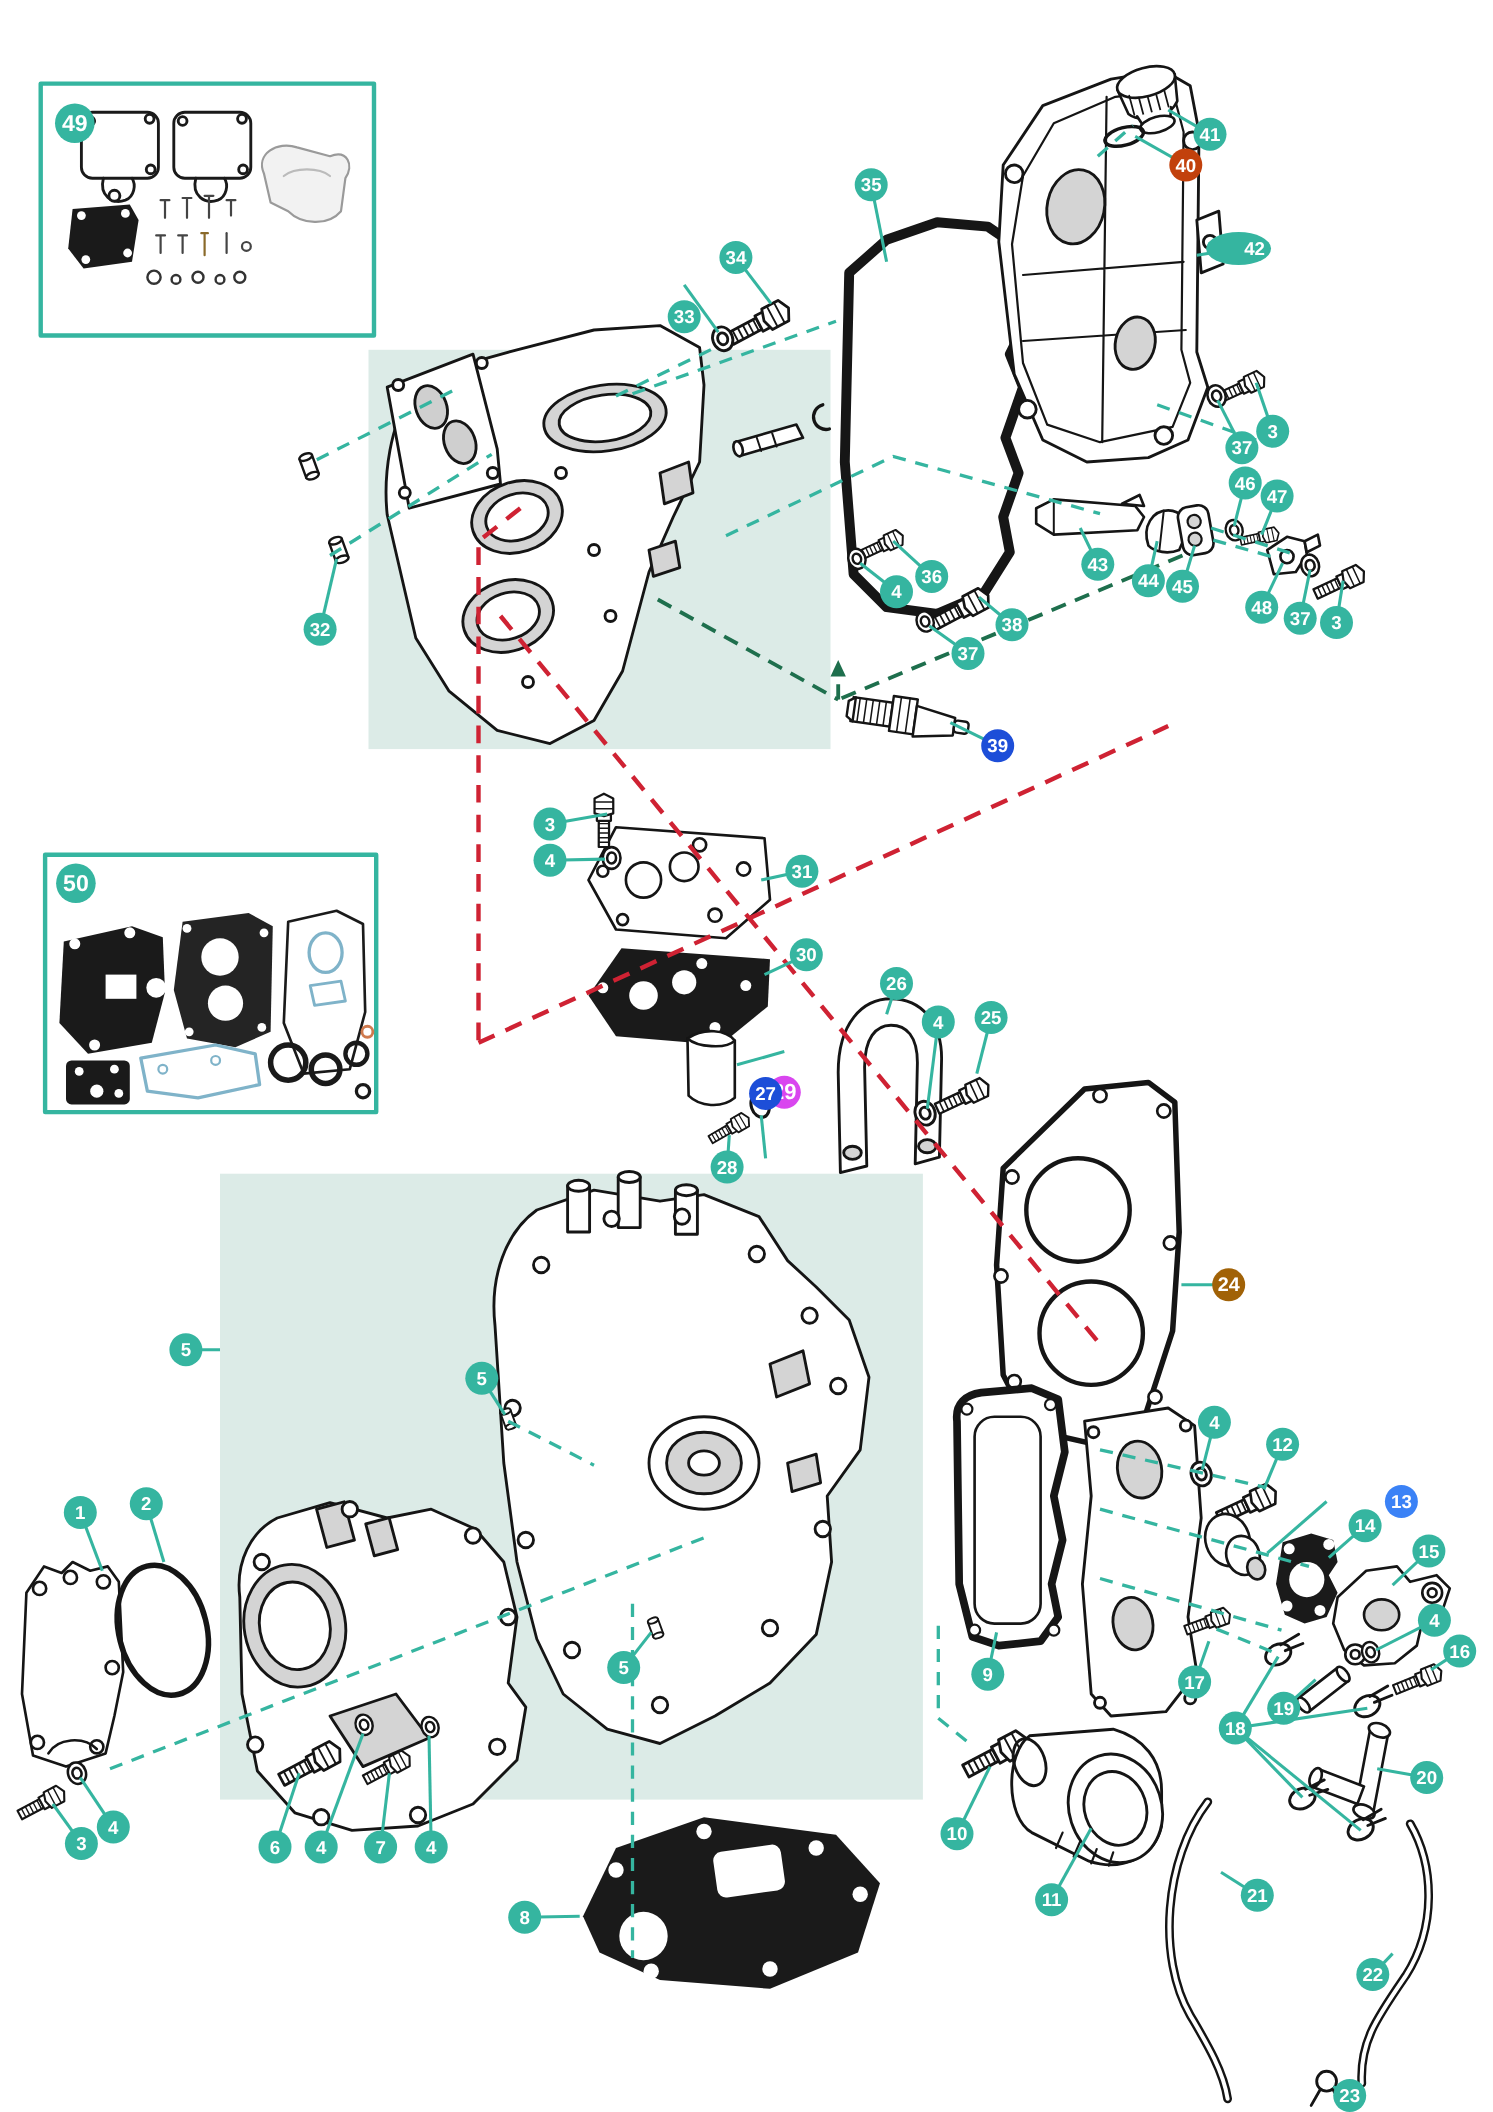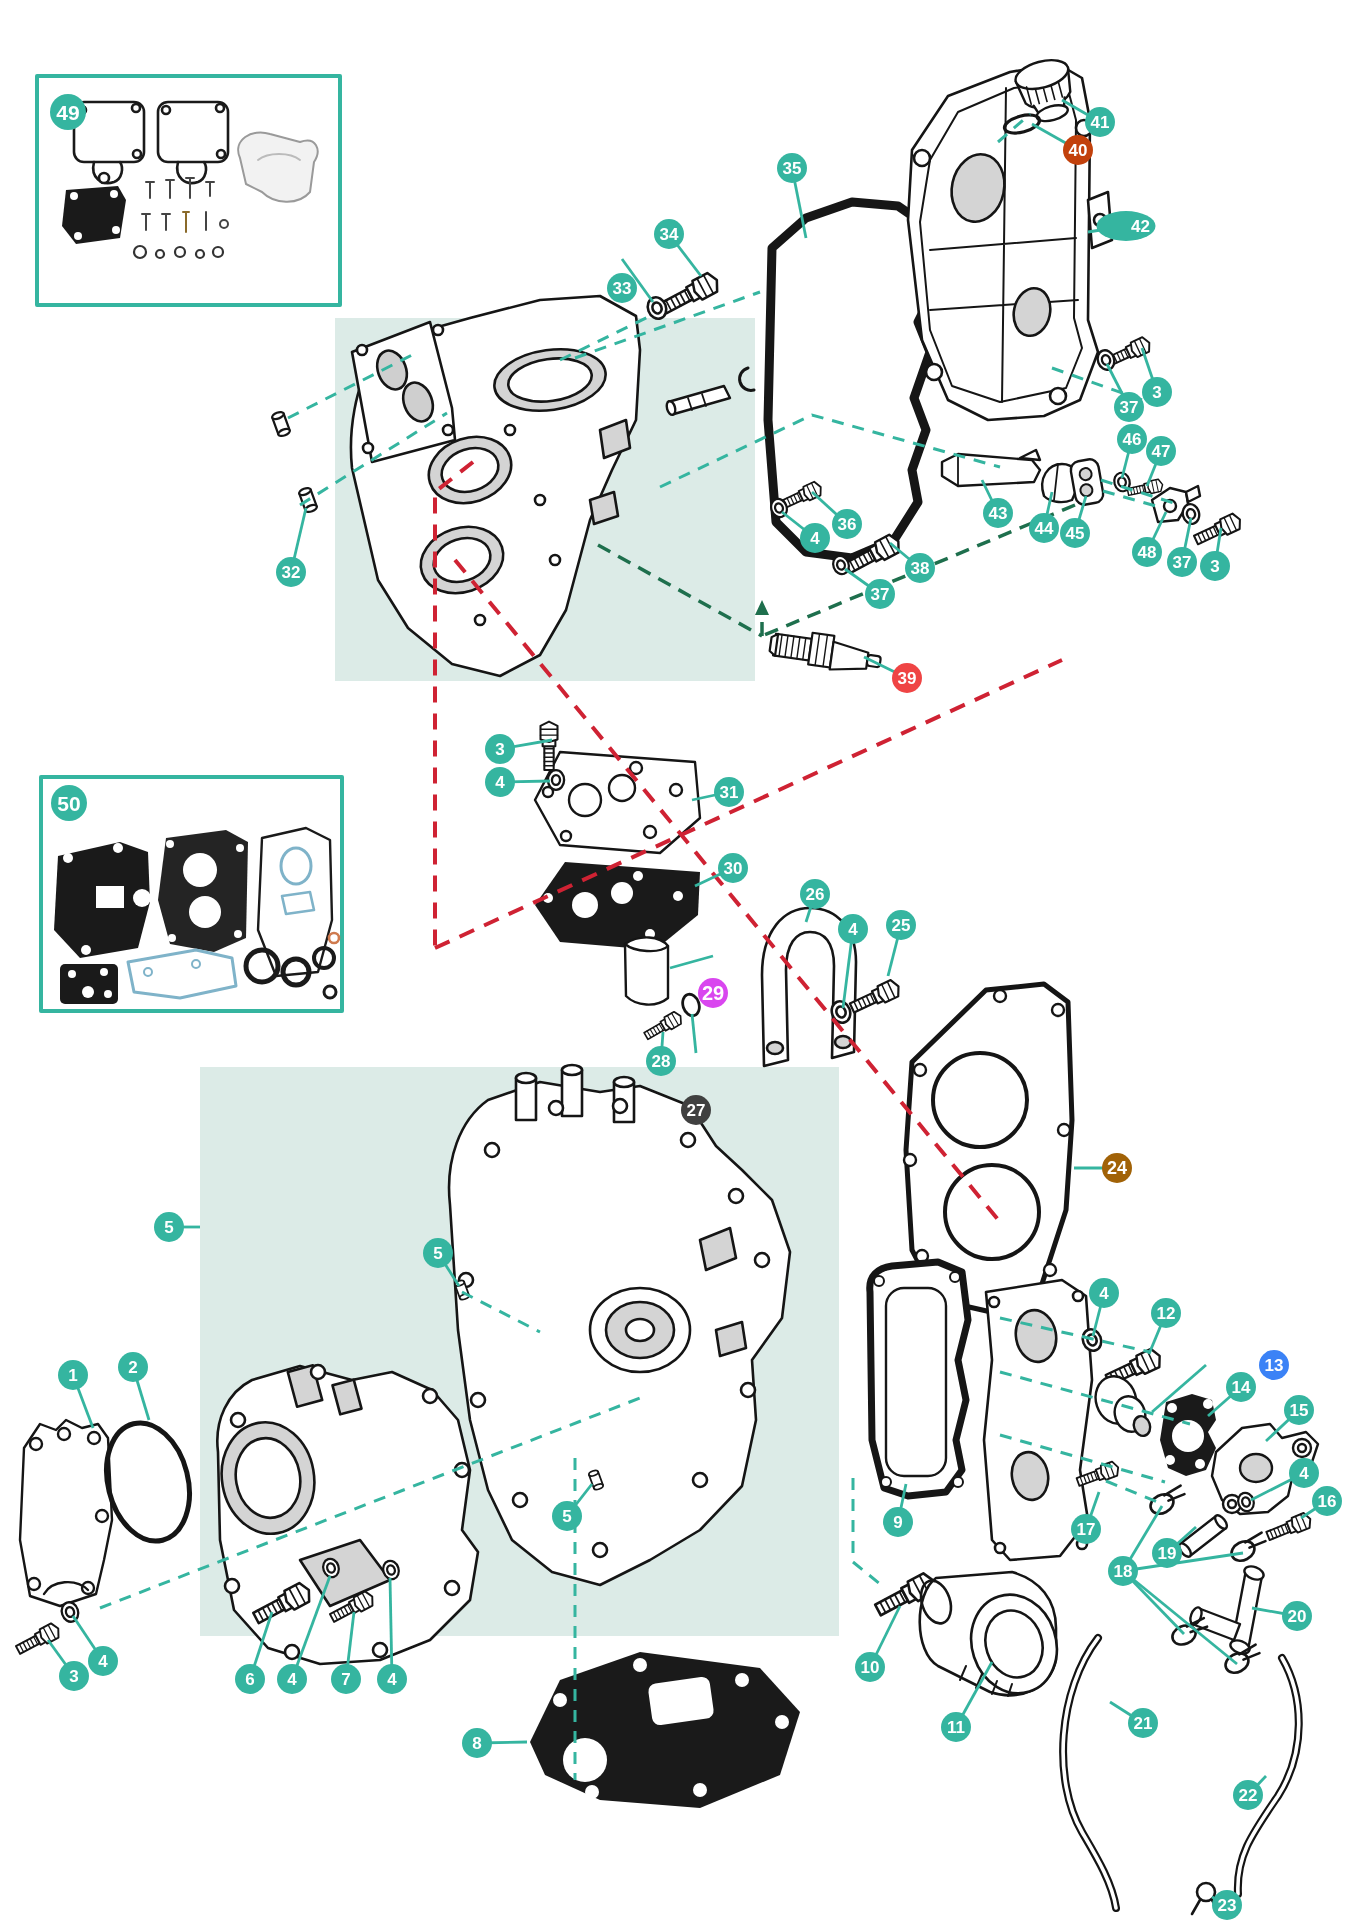--- a/index.html
+++ b/index.html
@@ -555,7 +555,7 @@
     <div class="callout" style="left: 847px; top: 524px; width: 30px; height: 30px; background: rgb(53, 181, 160); font-size: 17px;">36</div>
     <div class="callout" style="left: 880px; top: 594px; width: 30px; height: 30px; background: rgb(53, 181, 160); font-size: 17px;">37</div>
     <div class="callout" style="left: 920px; top: 568px; width: 30px; height: 30px; background: rgb(53, 181, 160); font-size: 17px;">38</div>
-    <div class="callout" style="left: 907px; top: 678px; width: 30px; height: 30px; background: #ef4444; font-size: 17px;">39</div>
+    <div class="callout" style="left: 907px; top: 678px; width: 30px; height: 30px; background: #1d4ed8; font-size: 17px;">39</div>
     <div class="callout" style="left: 500px; top: 749px; width: 30px; height: 30px; background: rgb(53, 181, 160); font-size: 17px;">3</div>
     <div class="callout" style="left: 500px; top: 782px; width: 30px; height: 30px; background: rgb(53, 181, 160); font-size: 17px;">4</div>
     <div class="callout" style="left: 729px; top: 792px; width: 30px; height: 30px; background: rgb(53, 181, 160); font-size: 17px;">31</div>

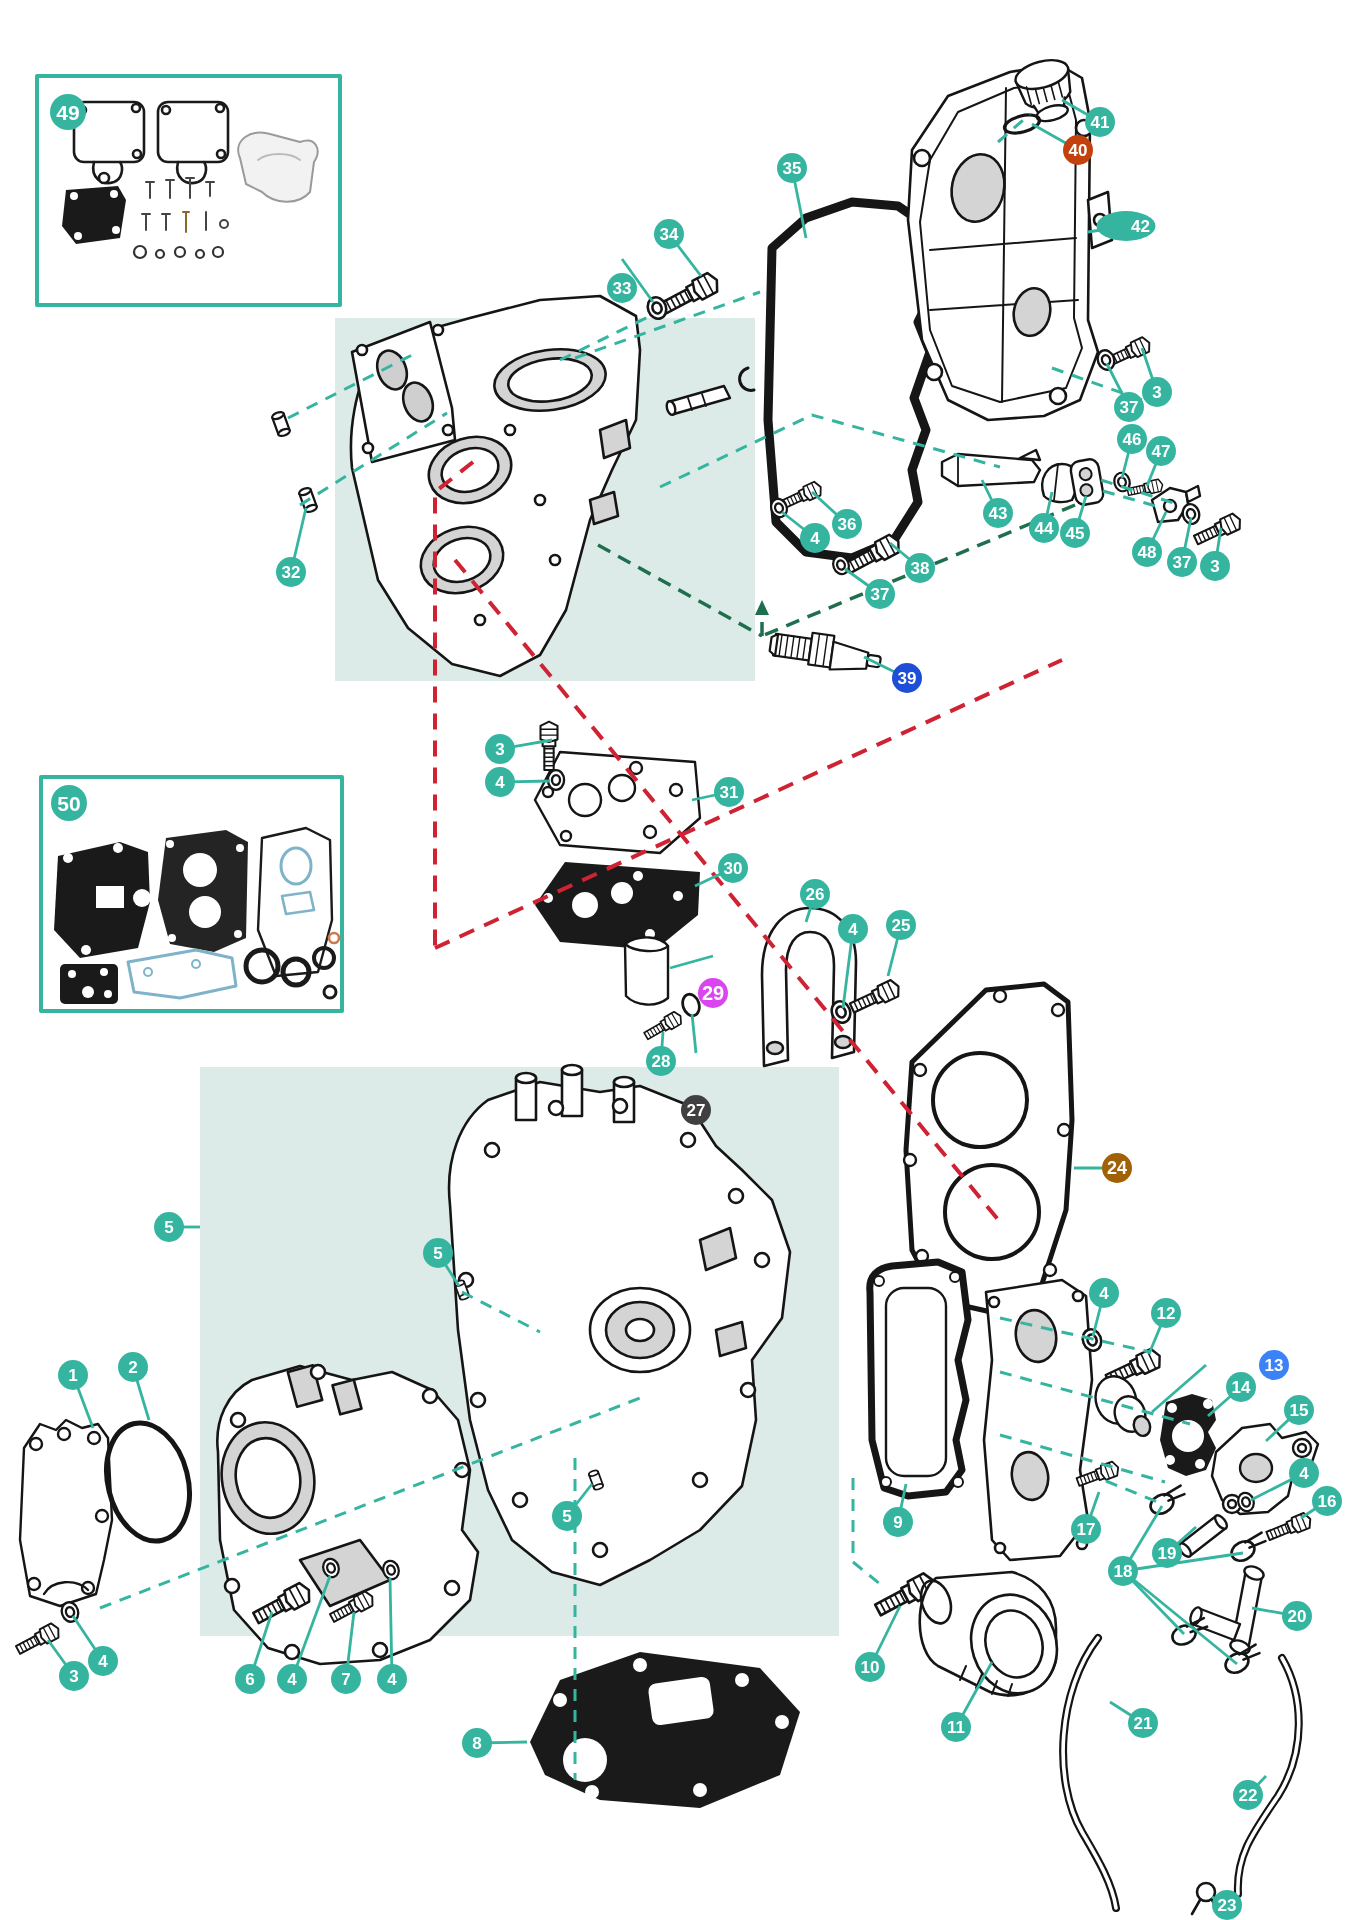--- a/index.html
+++ b/index.html
@@ -565,7 +565,7 @@
     <div class="callout" style="left: 901px; top: 925px; width: 30px; height: 30px; background: rgb(53, 181, 160); font-size: 17px;">25</div>
     <div class="callout" style="left: 713px; top: 956px; width: 30px; height: 30px; background: #d946ef; font-size: 20px; margin-top: 37px;">29</div>
     <div class="callout" style="left: 661px; top: 1061px; width: 30px; height: 30px; background: rgb(53, 181, 160); font-size: 17px;">28</div>
-    <div class="callout" style="left: 696px; top: 1110px; width: 30px; height: 30px; background: #404040; font-size: 17px;">27</div>
+    <div class="callout" style="left: 696px; top: 994px; width: 30px; height: 30px; background: #1d4ed8; font-size: 17px;">27</div>
     <div class="callout" style="left: 1117px; top: 1168px; width: 30px; height: 30px; background: #a16207; font-size: 18px;">24</div>
     <div class="callout" style="left: 169px; top: 1227px; width: 30px; height: 30px; background: rgb(53, 181, 160); font-size: 17px;">5</div>
     <div class="callout" style="left: 438px; top: 1253px; width: 30px; height: 30px; background: rgb(53, 181, 160); font-size: 17px;">5</div>

